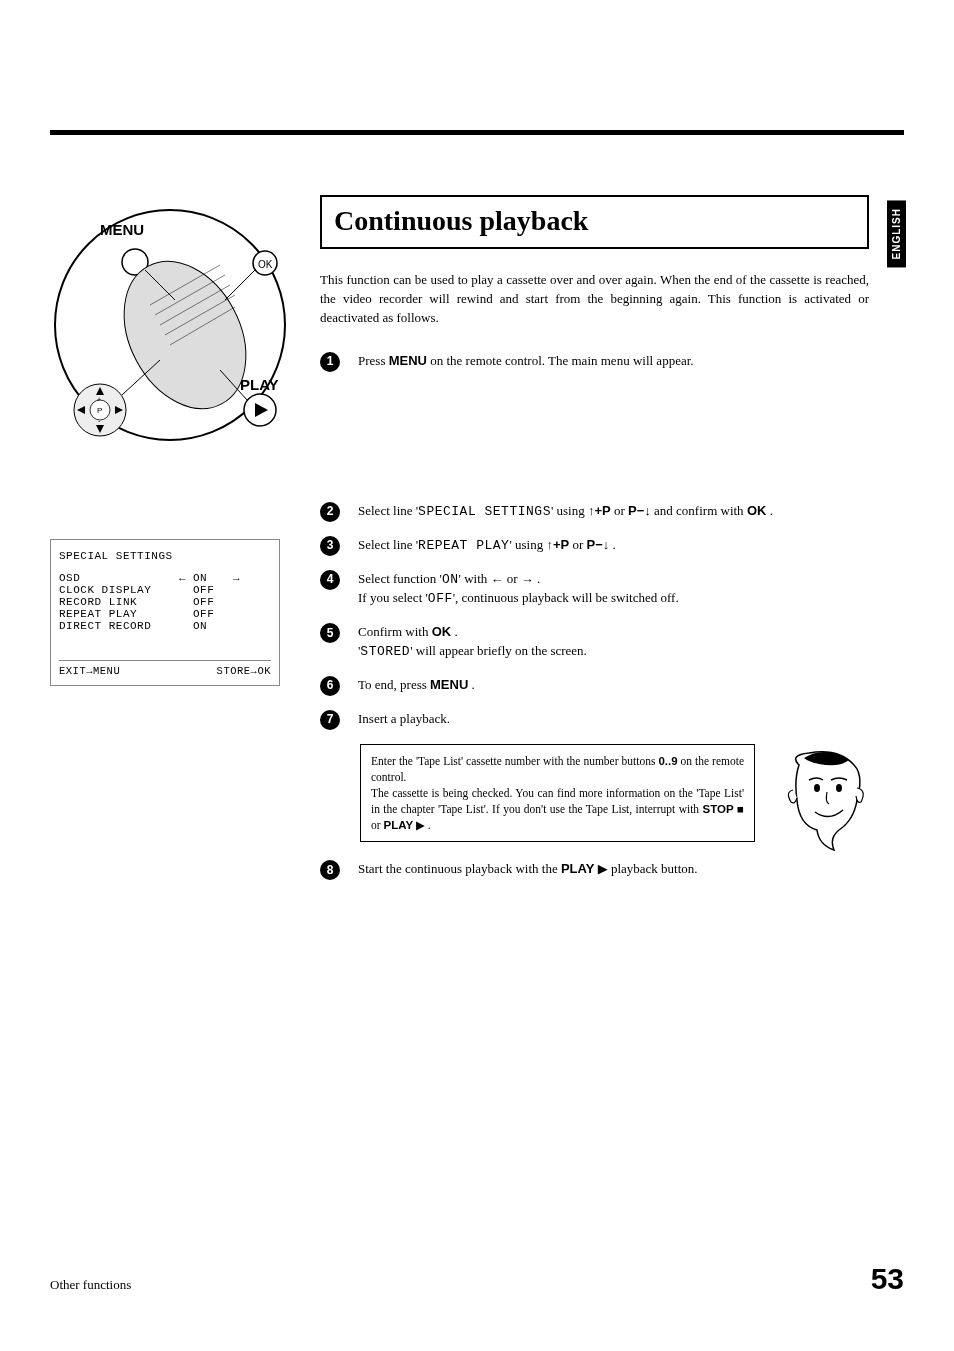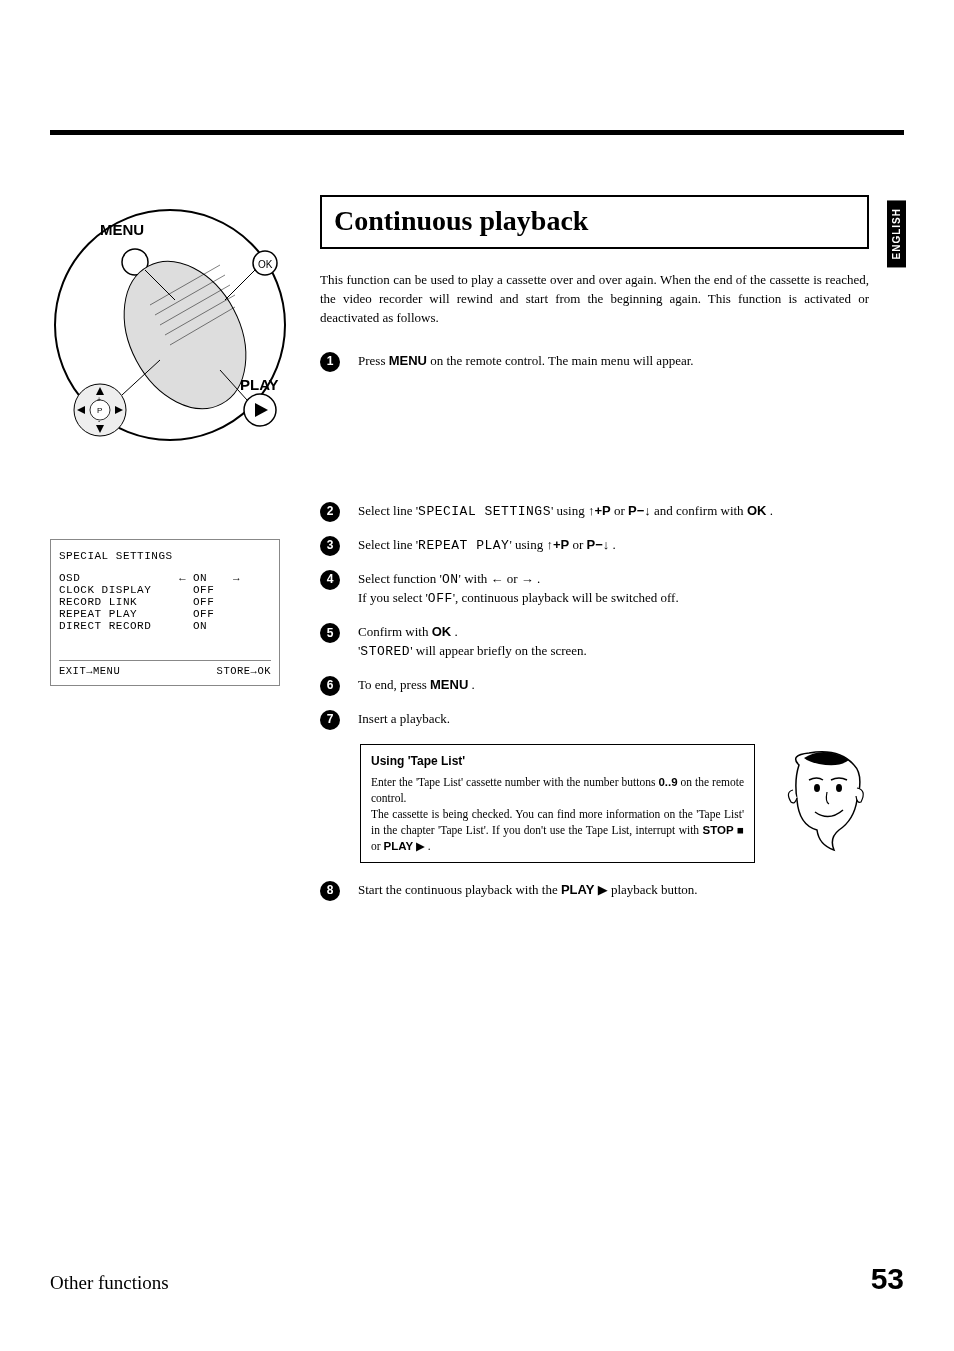--- a/index.html
+++ b/index.html
@@ -306,7 +306,6 @@
       </div>
 
       <div class="tip-box">
-        <div class="tip-title">Using 'Tape List'</div>
         <span>Enter the 'Tape List' cassette number with the number buttons </span><span class="bold">0..9</span><span> on the remote control.</span><br>
         <span>The cassette is being checked. You can find more information on the 'Tape List' in the chapter 'Tape List'. If you don't use the Tape List, interrupt with </span><span class="bold">STOP</span> <span>■</span><span> or </span><span class="bold">PLAY</span> <span>▶</span><span> .</span>
       </div>

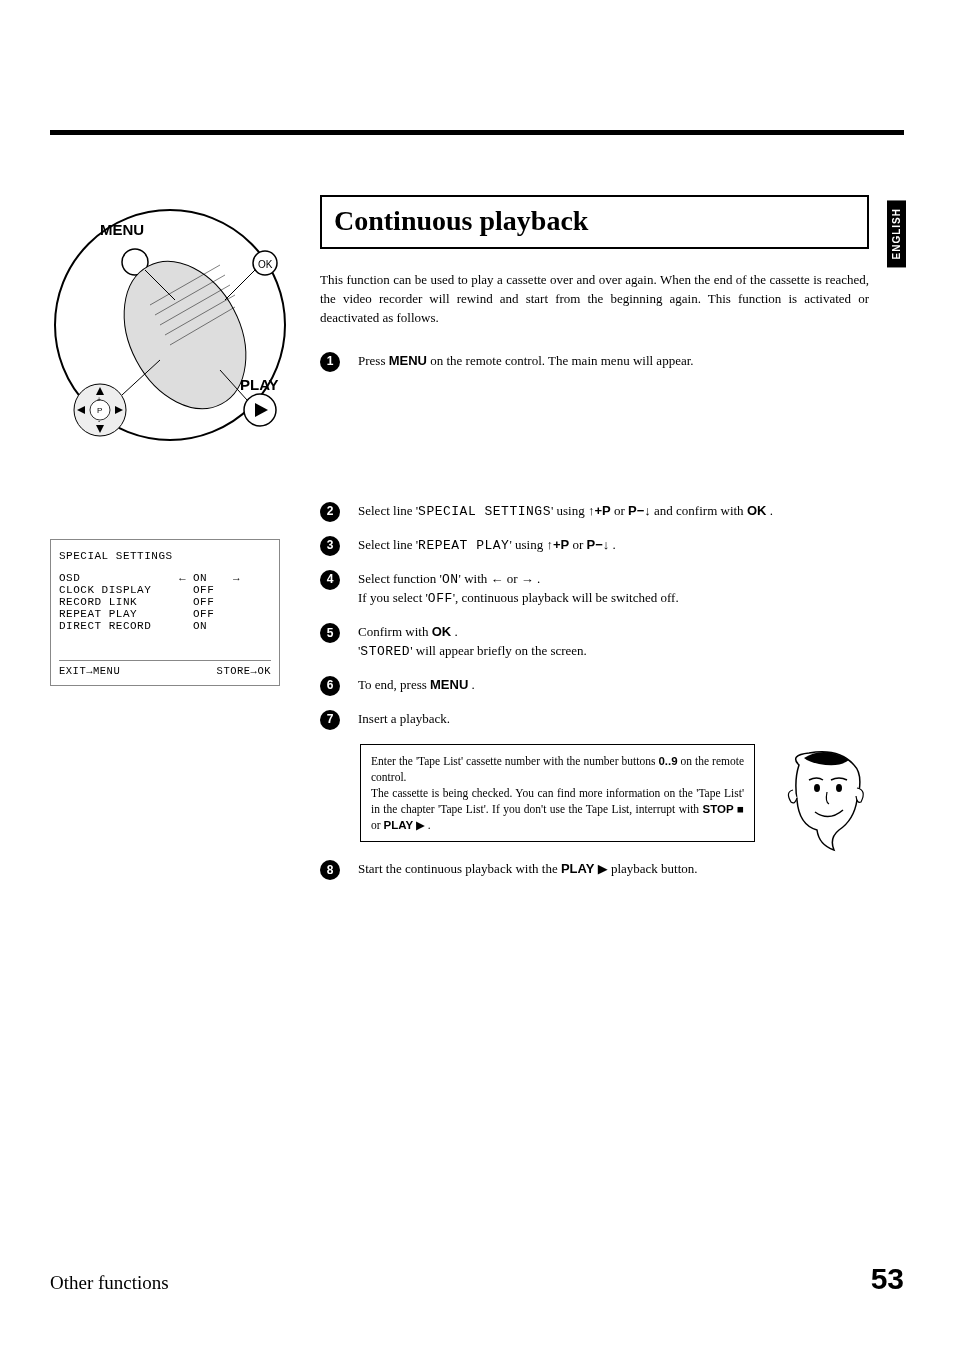--- a/index.html
+++ b/index.html
@@ -150,7 +150,7 @@
   }
   .footer-left {
     font-family: Georgia, serif;
-    font-size: 19px;
+    font-size: 13px;
   }
   .footer-right {
     font-family: Arial, sans-serif;

